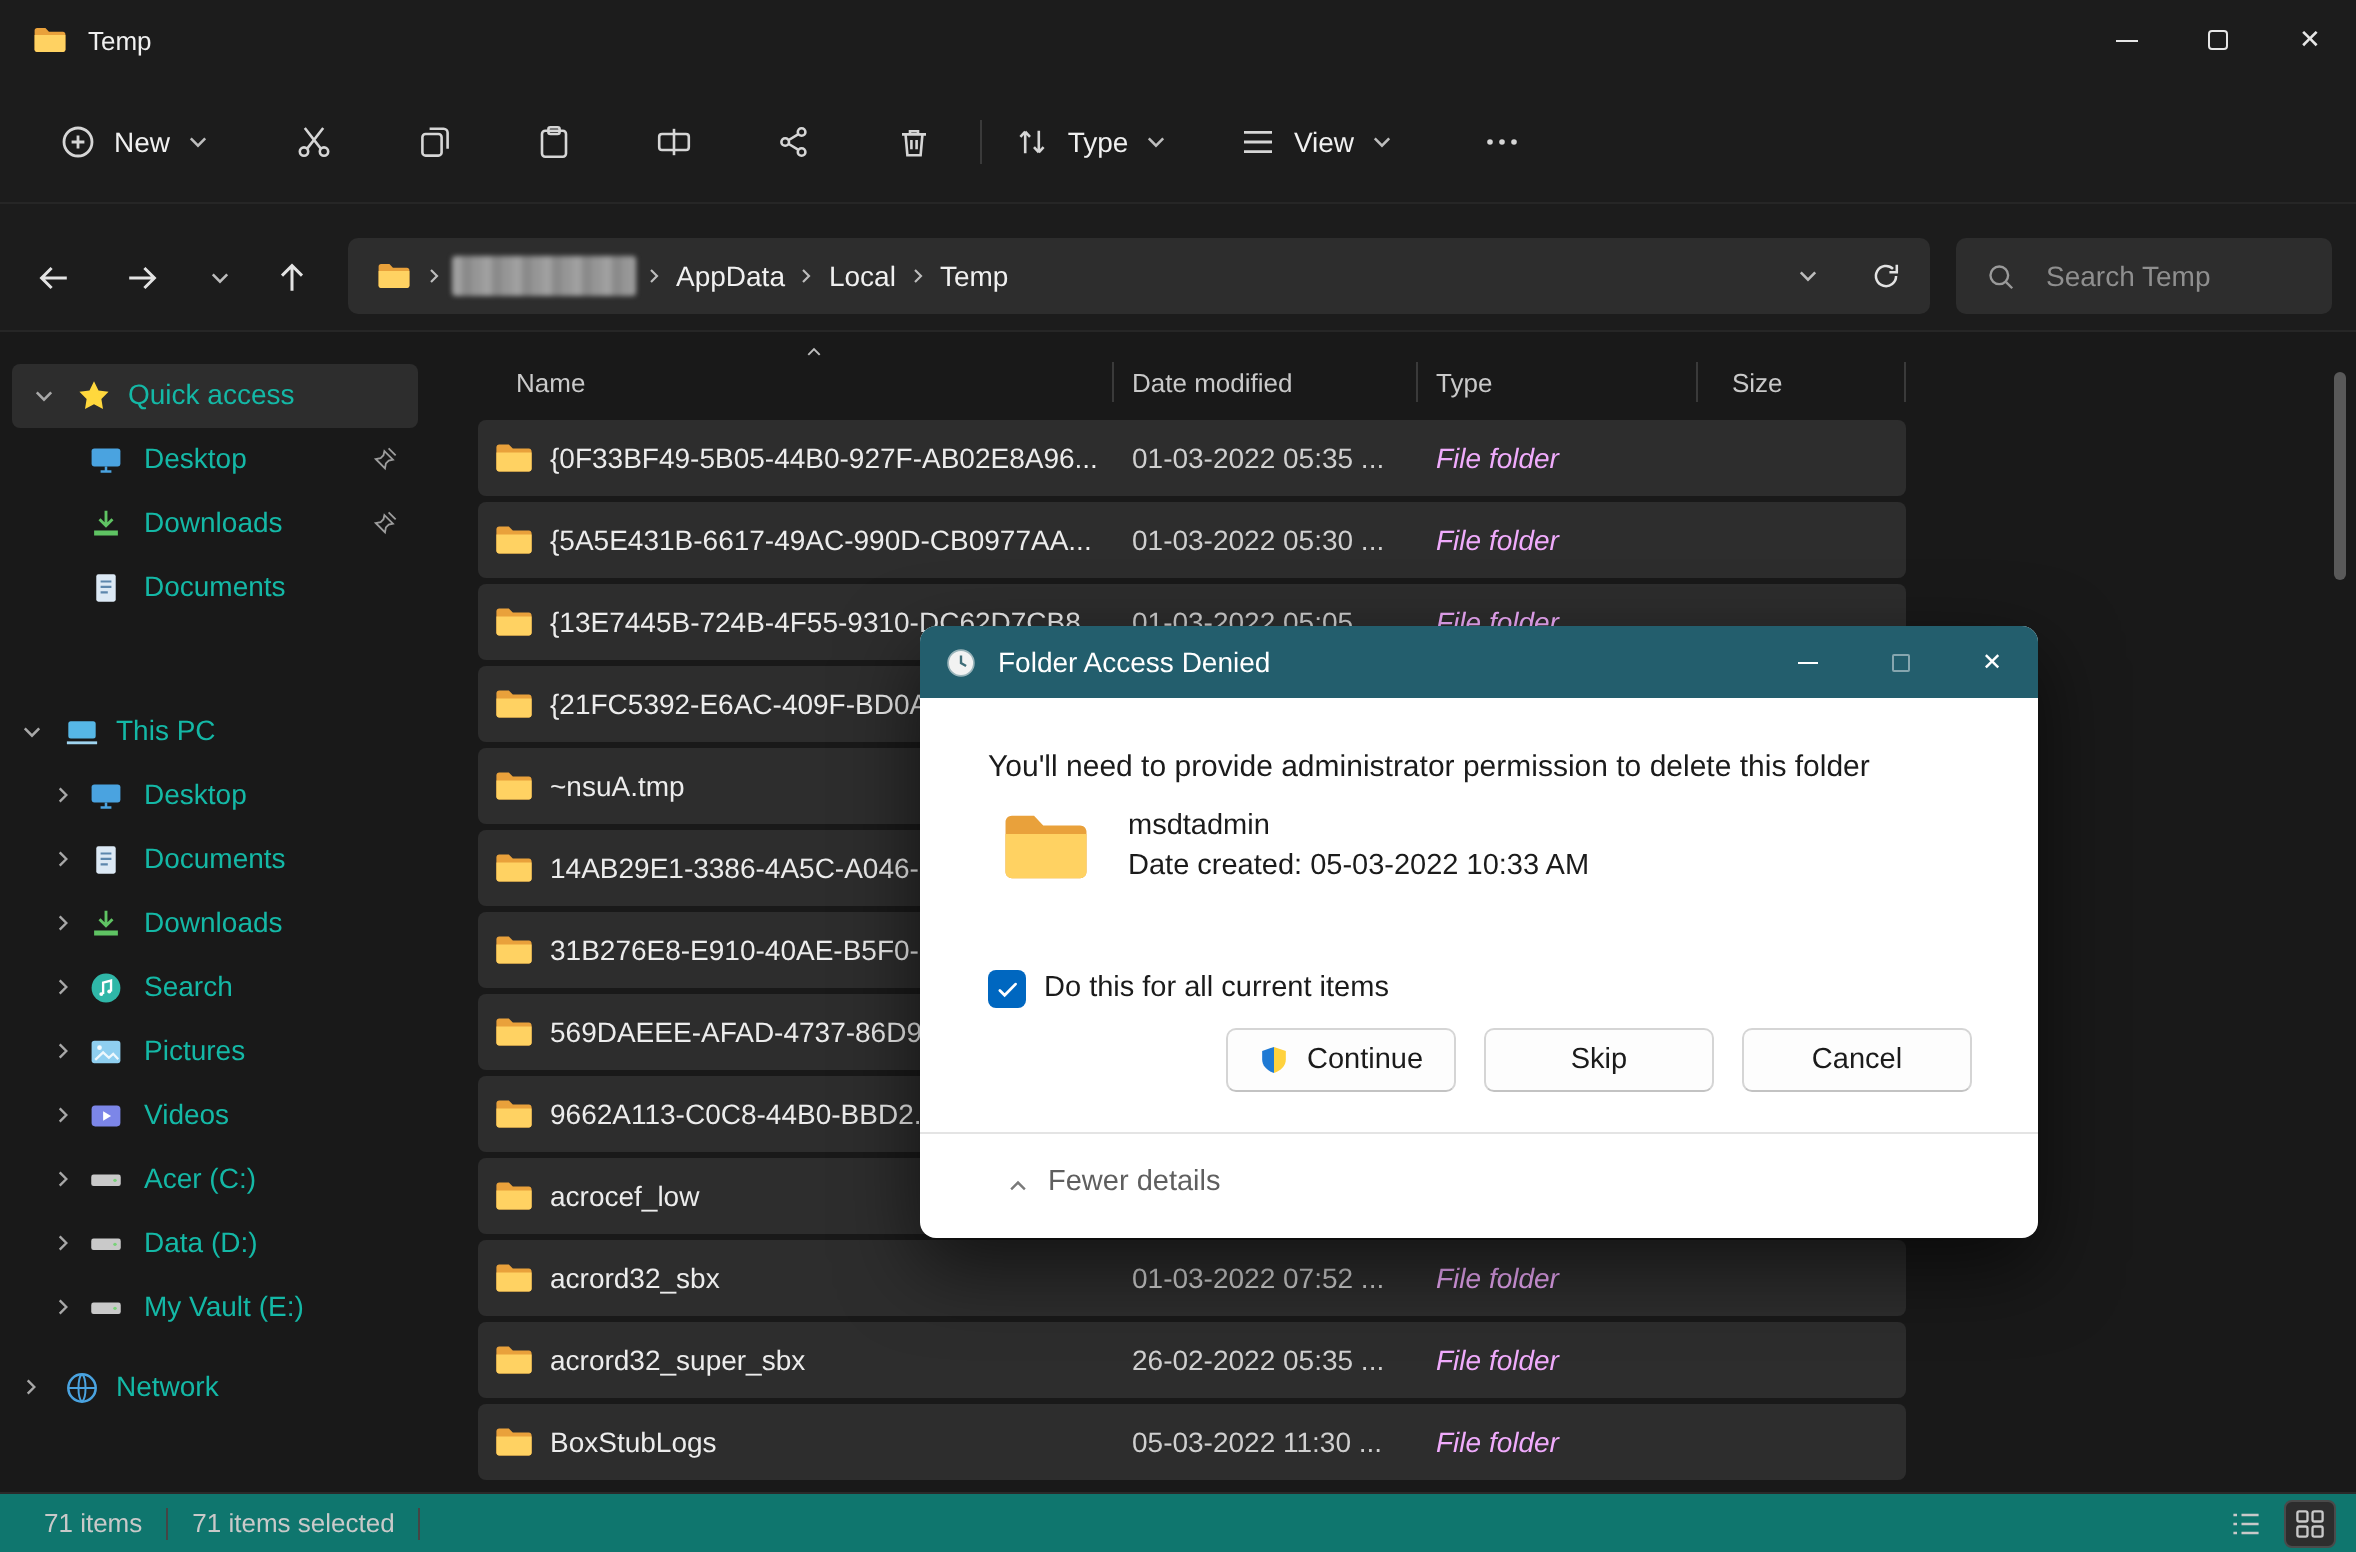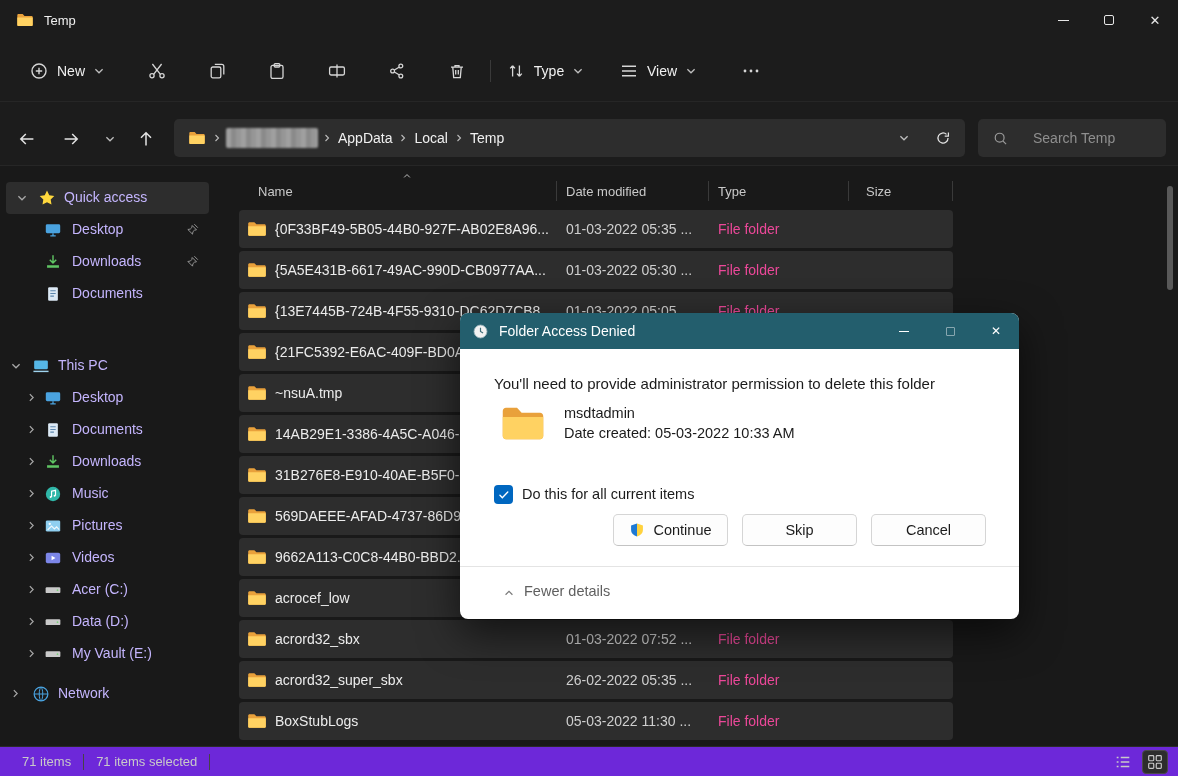--- a/index.html
+++ b/index.html
@@ -37,7 +37,7 @@
   .redacted { width:92px; height:20px; margin:0 4px; border-radius:2px; filter:blur(1.2px);
     background:repeating-linear-gradient(90deg,#a0a0a0 0 5px,#8a8a8a 5px 10px,#969696 10px 15px); }
   .addr-right { position:absolute; right:0; top:0; height:38px; display:flex; align-items:center; }
-  .searchbox { position:absolute; left:978px; top:17px; width:188px; height:38px; background:#2d2d2d; border-radius:5px; display:flex; align-items:center; padding-left:14px; gap:24px; }
+  .searchbox { position:absolute; left:978px; top:17px; width:188px; height:38px; background:#2d2d2d; border-radius:5px; display:flex; align-items:center; padding-left:14px; gap:14px; }
   .searchbox input { background:transparent; border:none; outline:none; color:#e8e8e8; font-size:14px; width:130px;
     font-family:"Liberation Sans","DejaVu Sans",sans-serif; }
   .searchbox input::placeholder { color:#8f8f8f; }

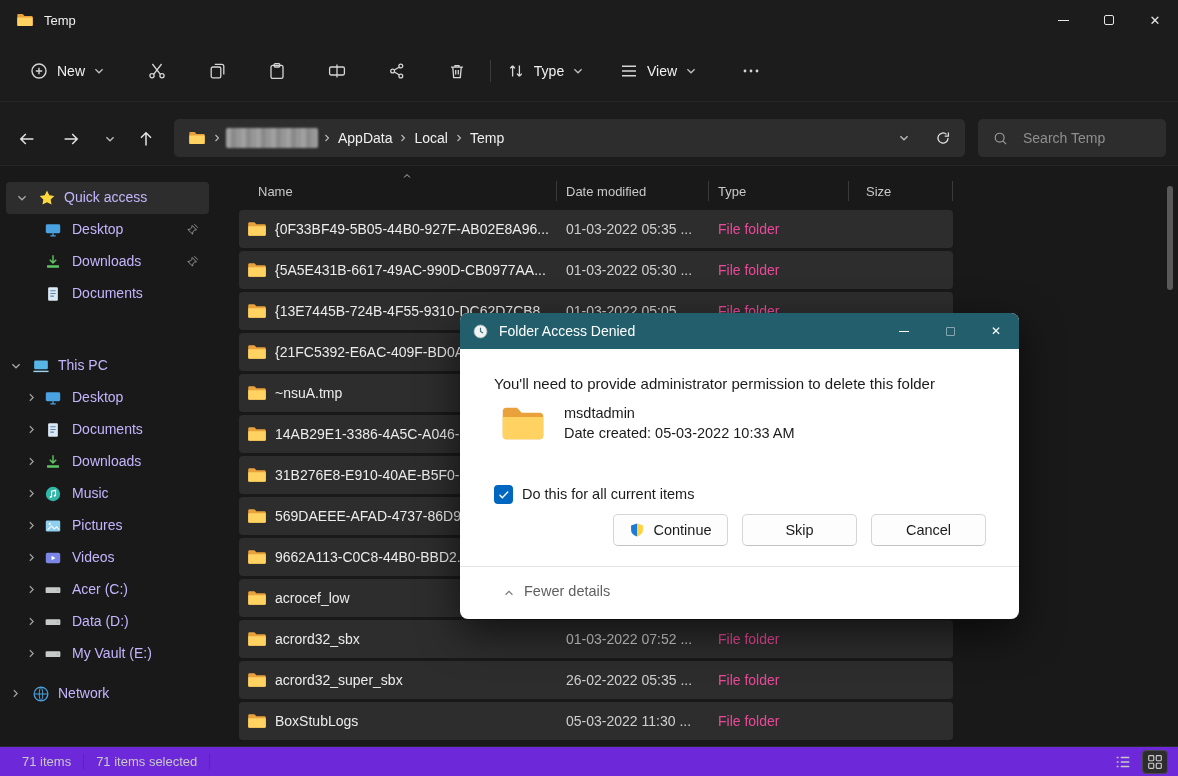--- a/index.html
+++ b/index.html
@@ -44,7 +44,7 @@
 
   
   .sidebar { position:absolute; top:166px; left:0; width:215px; bottom:30px; background:#191919; }
-  .si { position:absolute; left:0; width:212px; height:32px; color:#c4b5fd; }
+  .si { position:absolute; left:0; width:212px; height:32px; color:#14b8a6; }
   .si .chev { position:absolute; top:10px; color:#a8a8a8; }
   .si .sicon { position:absolute; top:7px; }
   .si .slabel { position:absolute; top:7px; font-size:14px; white-space:nowrap; }

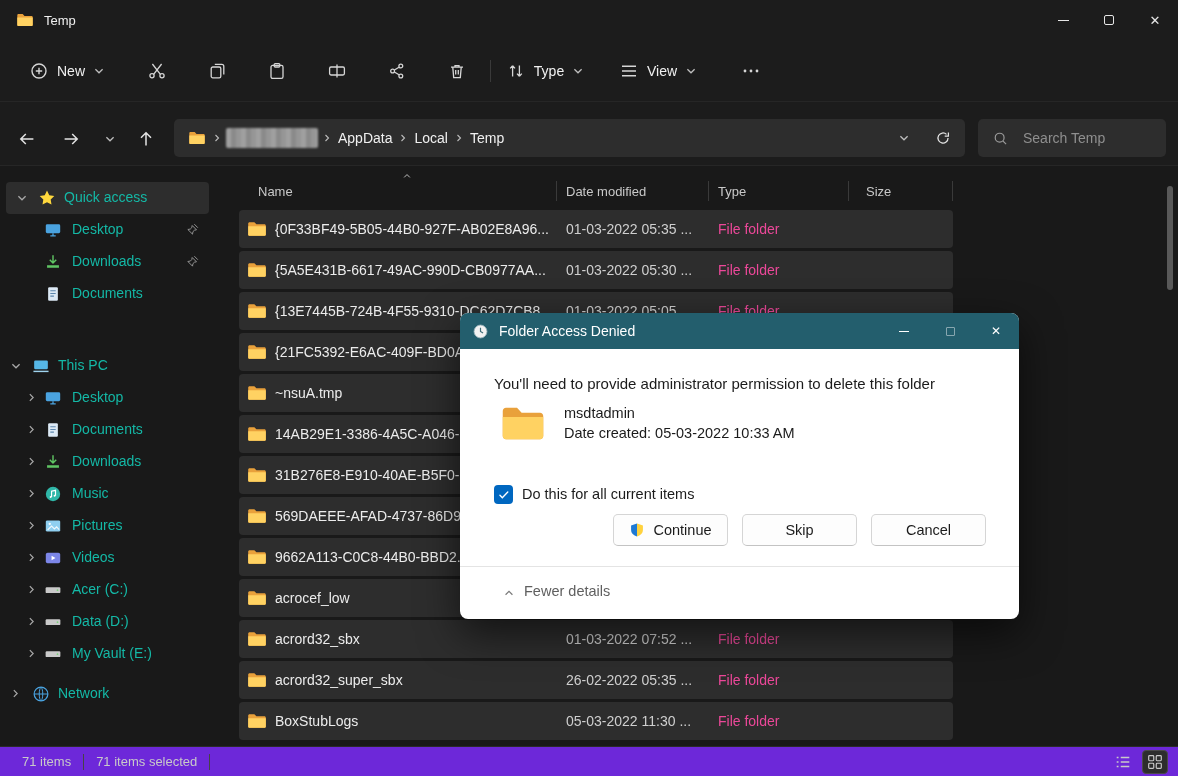--- a/index.html
+++ b/index.html
@@ -61,7 +61,7 @@
   .row .ficon { position:absolute; left:8px; top:11px; }
   .row .cname { position:absolute; left:36px; top:0; width:278px; line-height:38px; color:#ececec; white-space:nowrap; overflow:hidden; }
   .row .cdate { position:absolute; left:327px; top:0; width:150px; line-height:38px; color:#cfcfcf; white-space:nowrap; overflow:hidden; }
-  .row .ctype { position:absolute; left:479px; top:0; width:140px; line-height:38px; color:#ec4899; white-space:nowrap; overflow:hidden; }
+  .row .ctype { position:absolute; left:479px; top:0; width:140px; line-height:38px; color:#f0abfc; white-space:nowrap; overflow:hidden;font-style:italic; }
   .vscroll { position:absolute; right:5px; top:14px; width:6px; bottom:10px; }
   .vthumb { position:absolute; top:6px; left:0; width:6px; height:104px; background:#595959; border-radius:3px; }
 

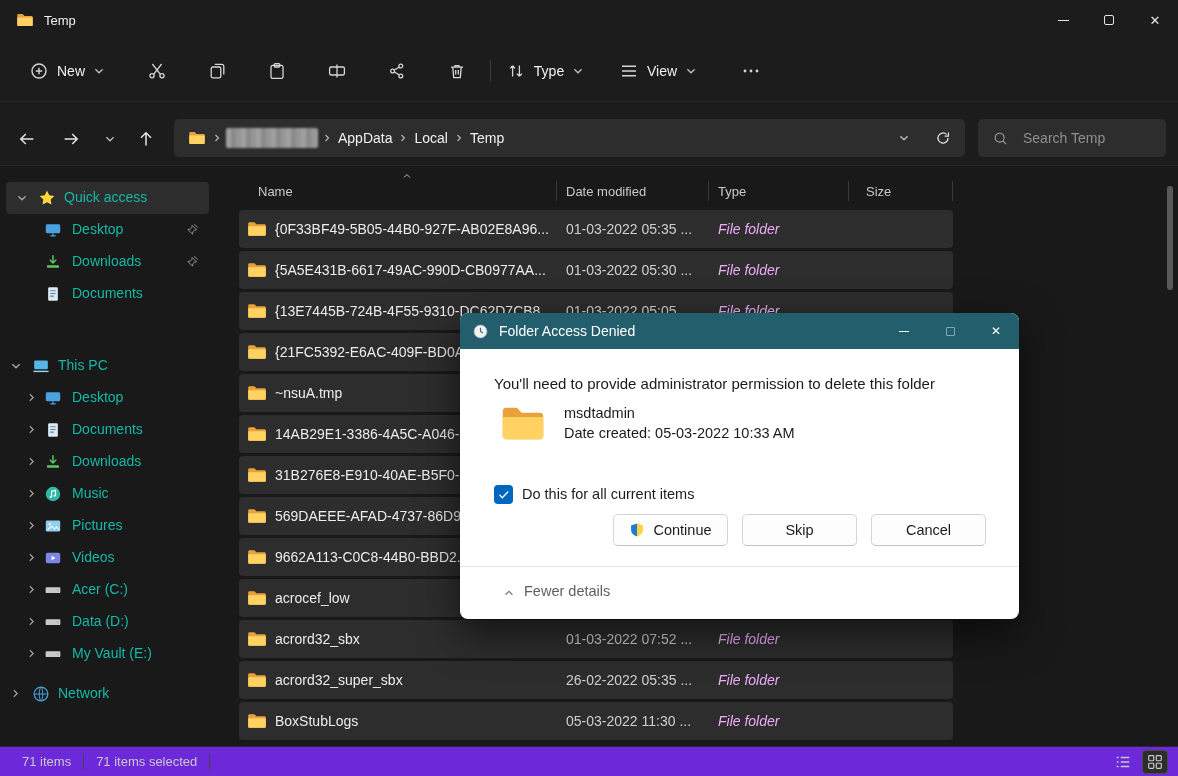--- a/index.html
+++ b/index.html
@@ -491,7 +491,7 @@
       <svg class="ic sicon" style="left:44px" width="18" height="18">
           <use href="#i-music"></use>
         </svg>
-      <span class="slabel" style="left:72px">Music</span>
+      <span class="slabel" style="left:72px">Search</span>
     </div>
     <div class="si" style="top:344px;">
       <span class="chev" style="left:26px">

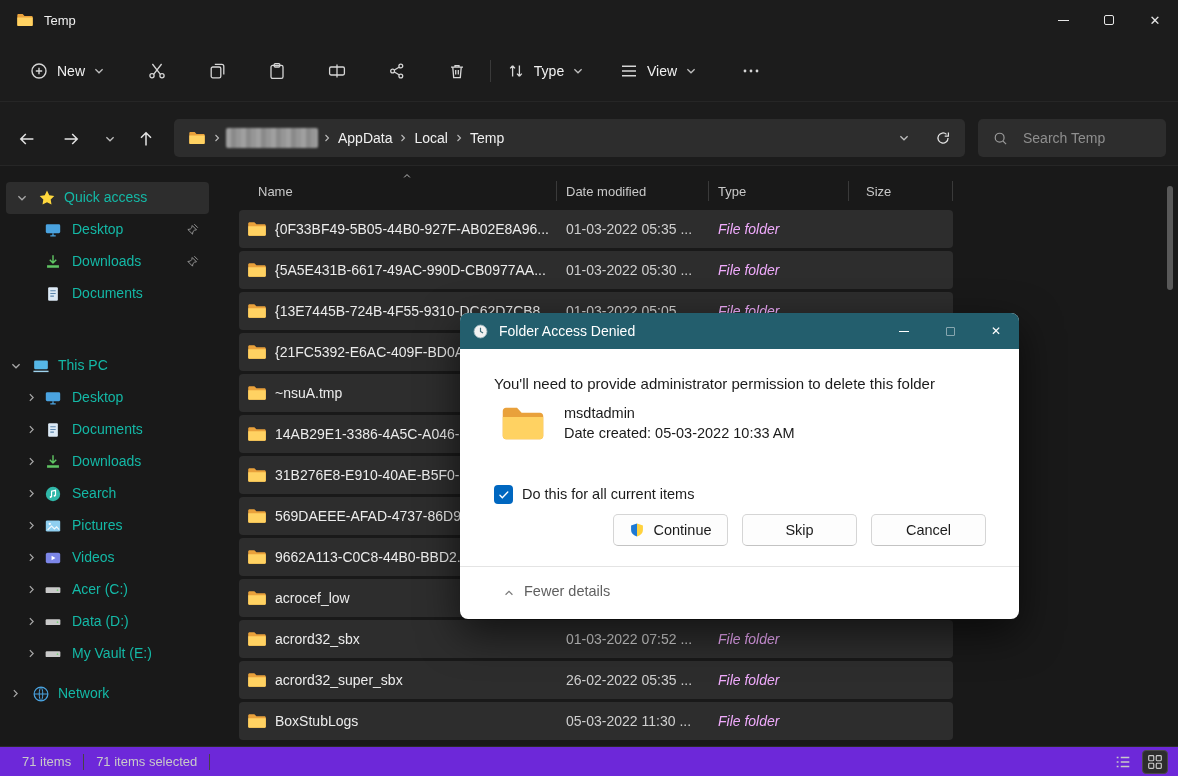--- a/index.html
+++ b/index.html
@@ -66,7 +66,7 @@
   .vthumb { position:absolute; top:6px; left:0; width:6px; height:104px; background:#595959; border-radius:3px; }
 
   
-  .statusbar { position:absolute; left:0; right:0; bottom:0; height:30px; background:#6d28d9; border-top:1px solid #2a2a2a; display:flex; align-items:center; font-size:13px; color:#c9c9c9; }
+  .statusbar { position:absolute; left:0; right:0; bottom:0; height:30px; background:#0f766e; border-top:1px solid #2a2a2a; display:flex; align-items:center; font-size:13px; color:#c9c9c9; }
   .sb-sep { width:1px; height:16px; background:#454545; margin:0 12px; }
   .sb-views { position:absolute; right:10px; top:3px; display:flex; gap:6px; }
   .sb-viewbtn { width:26px; height:24px; display:flex; align-items:center; justify-content:center; color:#c9c9c9; border-radius:4px; }

